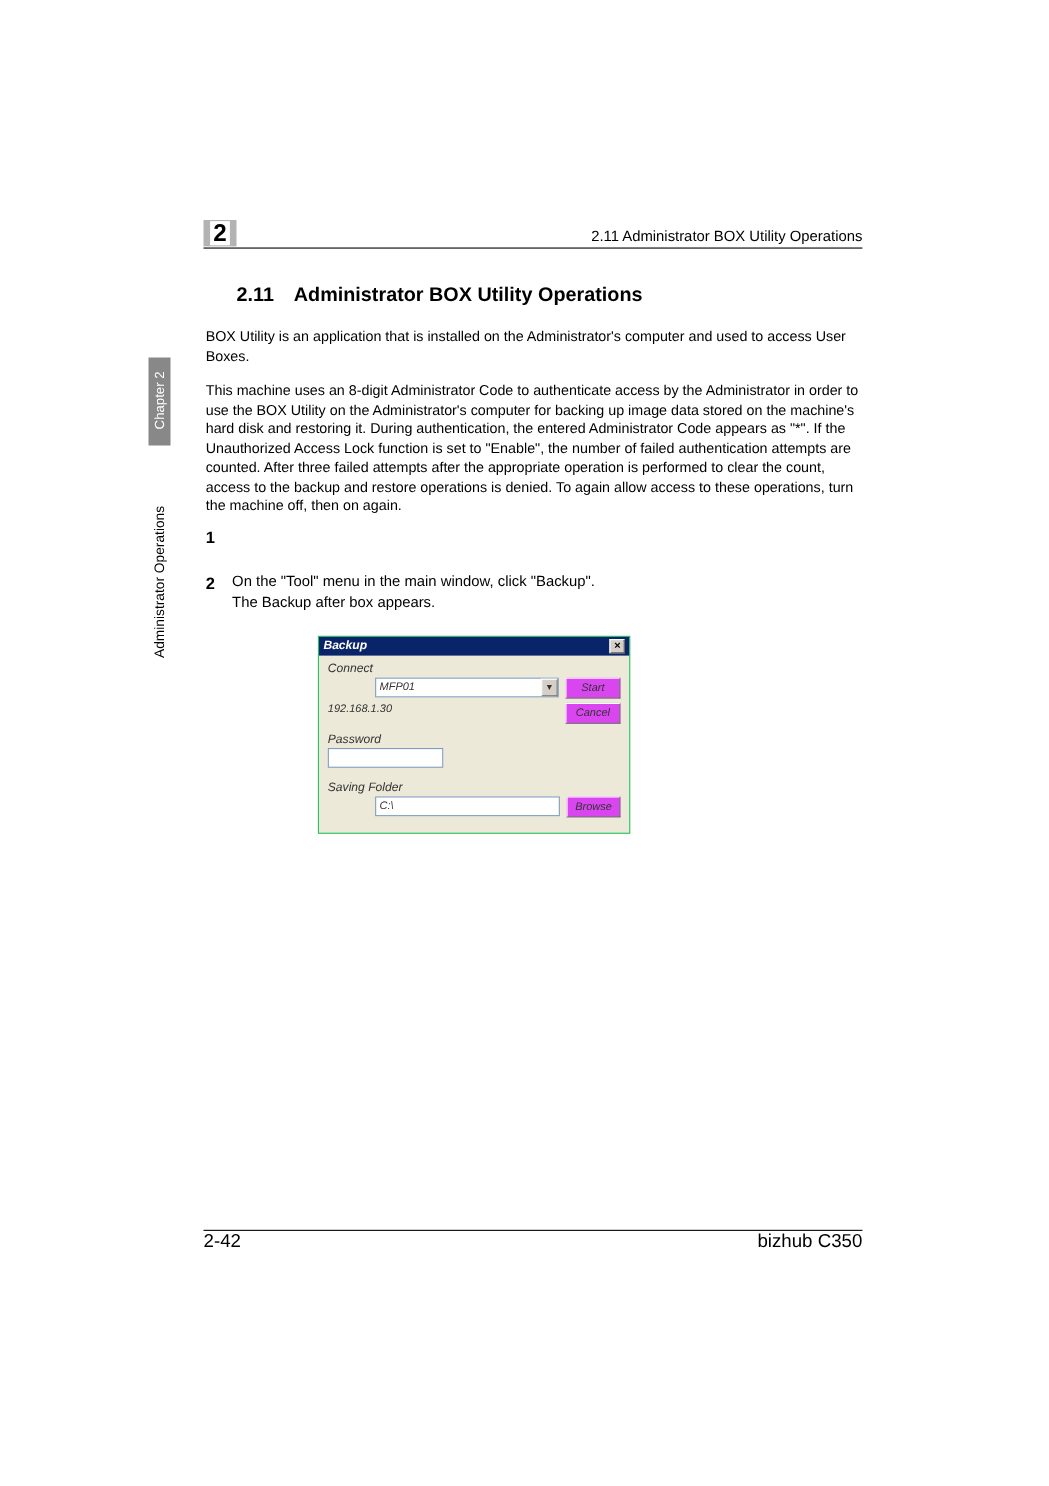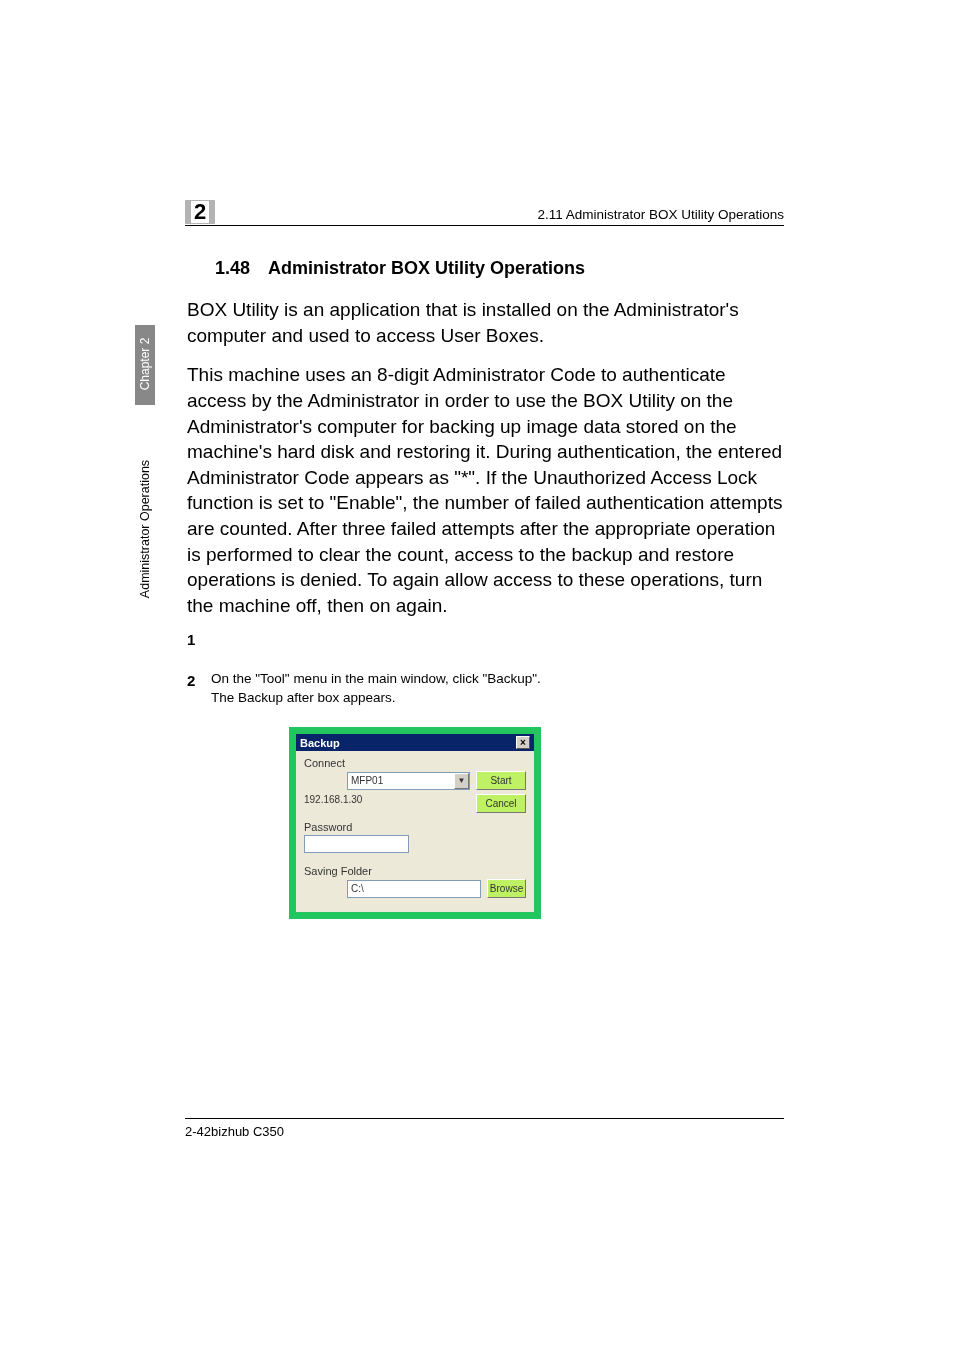--- a/index.html
+++ b/index.html
@@ -265,7 +265,7 @@
 
   <div class="content">
     <h2 class="section-title">
-      <span class="secnum">1.48</span><span>Administrator BOX Utility Operations</span>
+      <span class="secnum">2.11</span><span>Administrator BOX Utility Operations</span>
     </h2>
 
     <p class="para">BOX Utility is an application that is installed on the Administrator's computer and used to access User Boxes.</p>

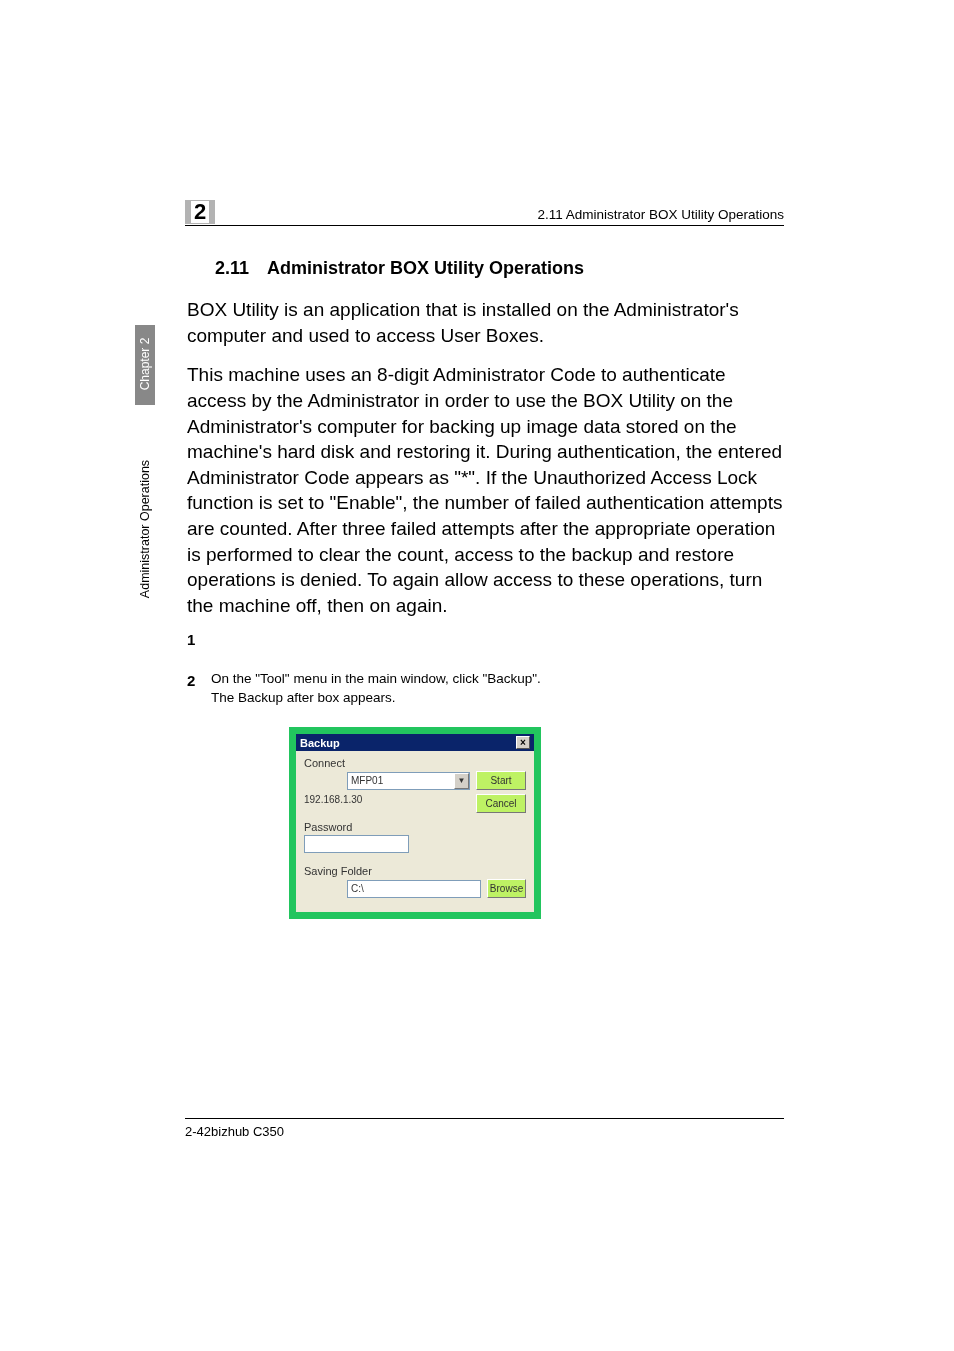--- a/index.html
+++ b/index.html
@@ -104,7 +104,7 @@
   }
   h2.section-title .secnum { display: inline-block; margin-right: 18px; }
   .para {
-    font-size: 19px;
+    font-size: 13px;
     line-height: 1.35;
     margin-bottom: 10px;
     margin-left: -28px;

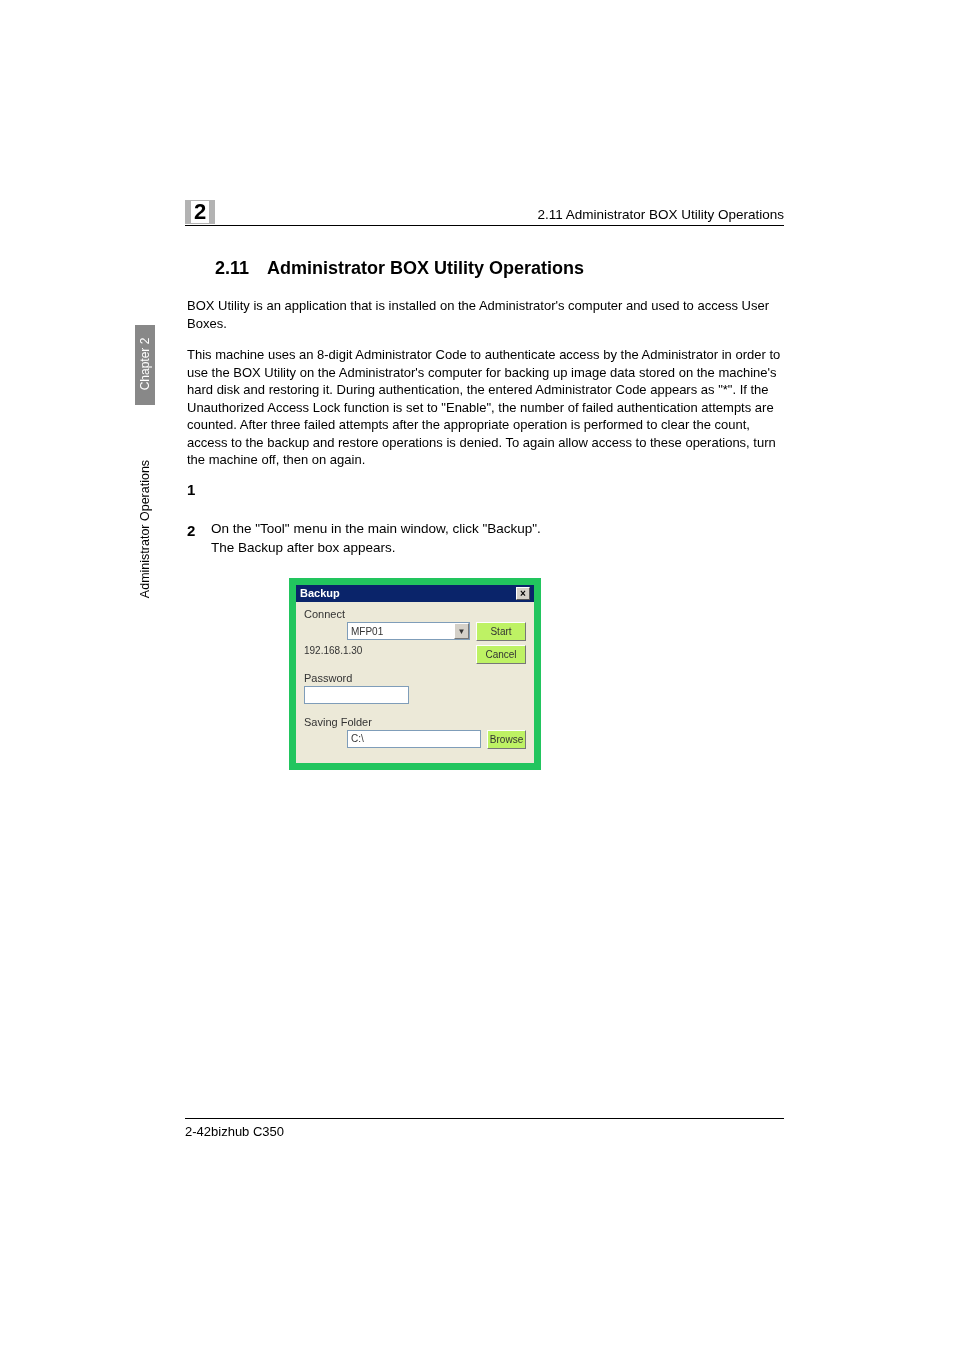--- a/index.html
+++ b/index.html
@@ -130,13 +130,14 @@
   .step .t { flex: 1; }
   
   .dialog {
-    width: 252px;
+    width: 284px;
     margin: 6px 0 0 74px;
-    border: 7px solid #22c55e;
+    border: 1px solid #22c55e;
     background: #ece9d8;
     font-family: Tahoma, Arial, sans-serif;
     font-size: 10px;
     color: #333;
+    font-style: italic;
   }
   .dialog-title {
     background: #0a246a;

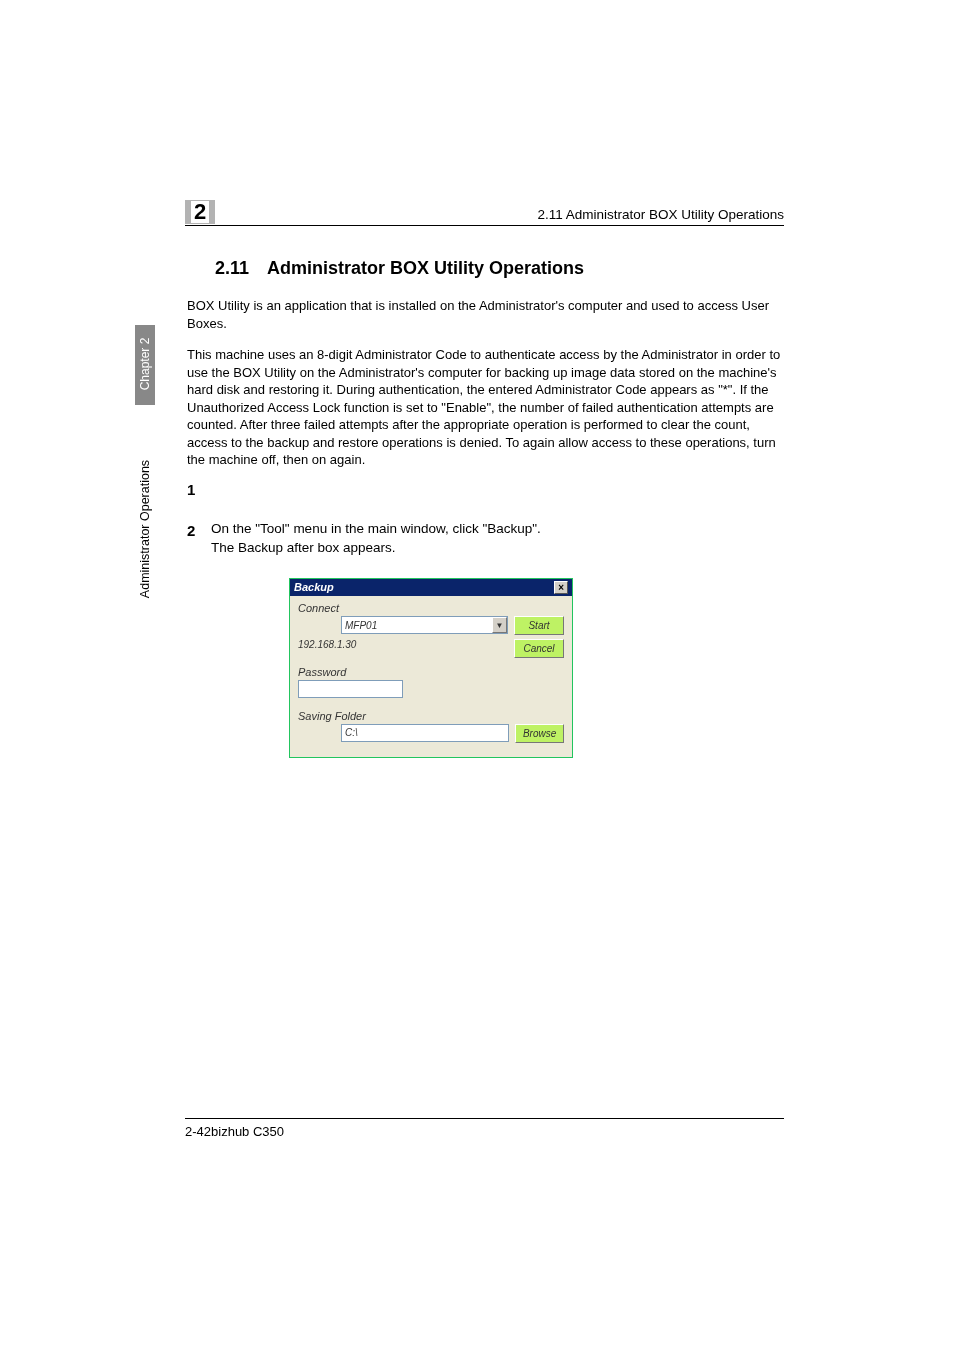--- a/index.html
+++ b/index.html
@@ -168,7 +168,6 @@
   }
   .dlg-row {
     display: flex;
-    align-items: center;
     gap: 6px;
     margin-bottom: 4px;
     padding-left: 43px;

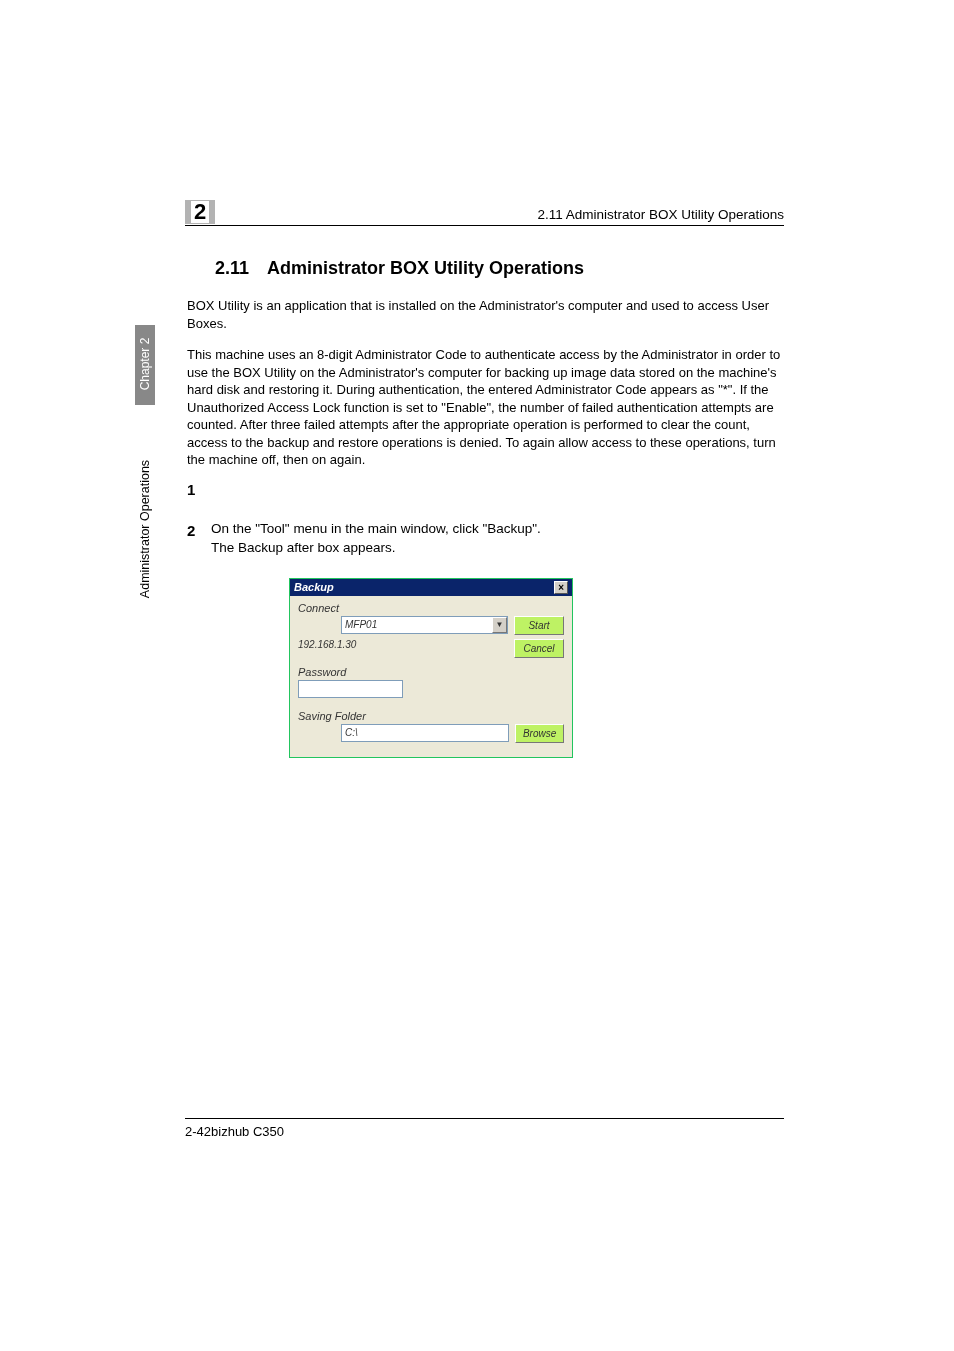--- a/index.html
+++ b/index.html
@@ -199,7 +199,7 @@
   .dlg-btn {
     width: 50px;
     height: 19px;
-    background: #bef264;
+    background: #d946ef;
     border: 1px solid #fff;
     border-right-color: #777;
     border-bottom-color: #777;

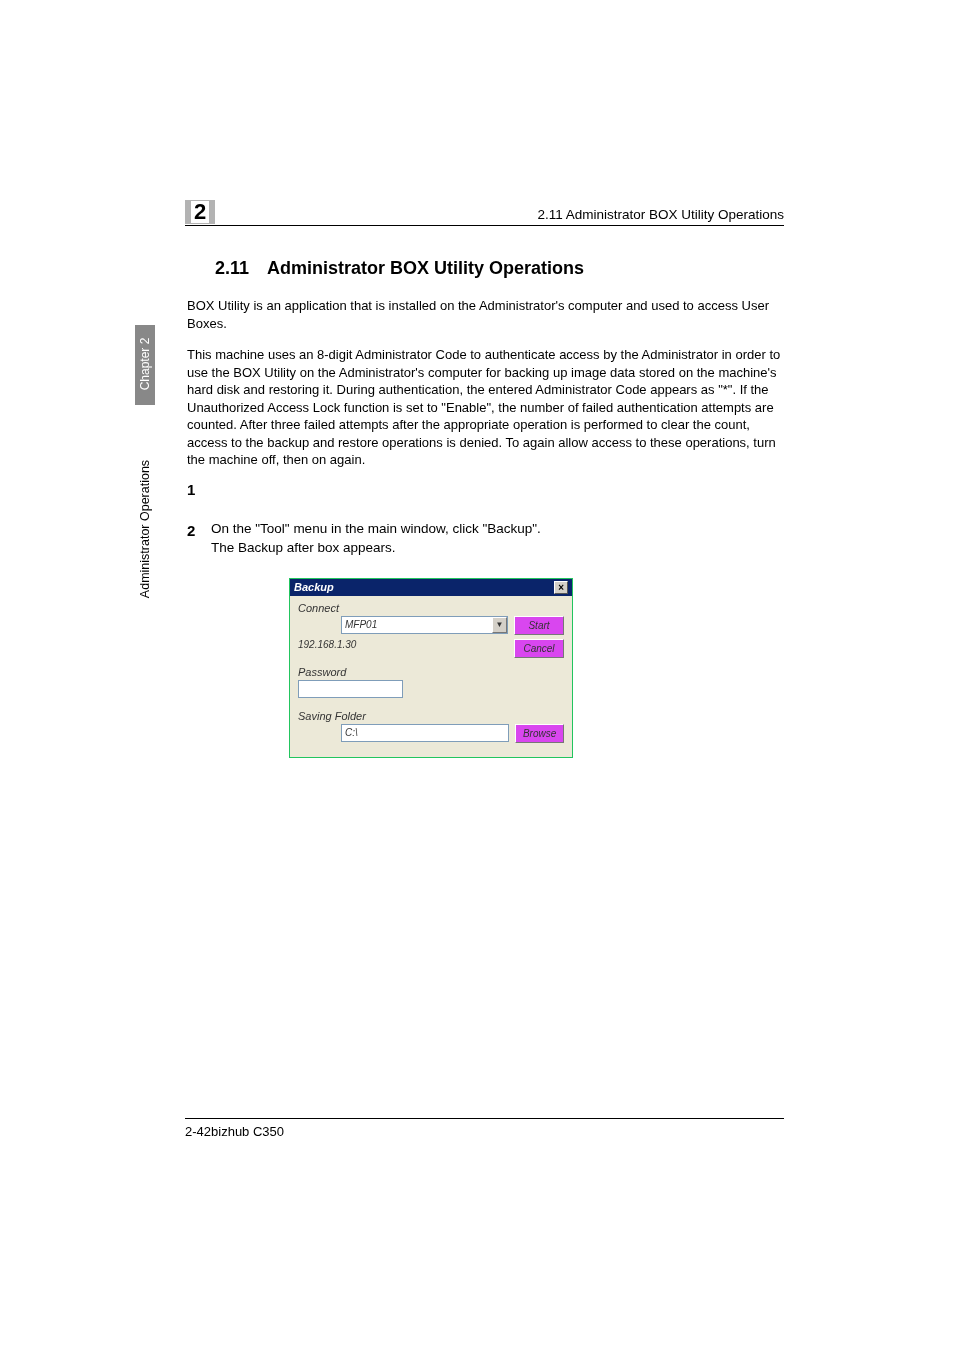--- a/index.html
+++ b/index.html
@@ -237,8 +237,8 @@
     right: 170px;
     bottom: 212px;
     display: flex;
-    justify-content: flex-start;
-    font-size: 13px;
+    justify-content: space-between;
+    font-size: 17px;
   }
 </style>
 </head>

